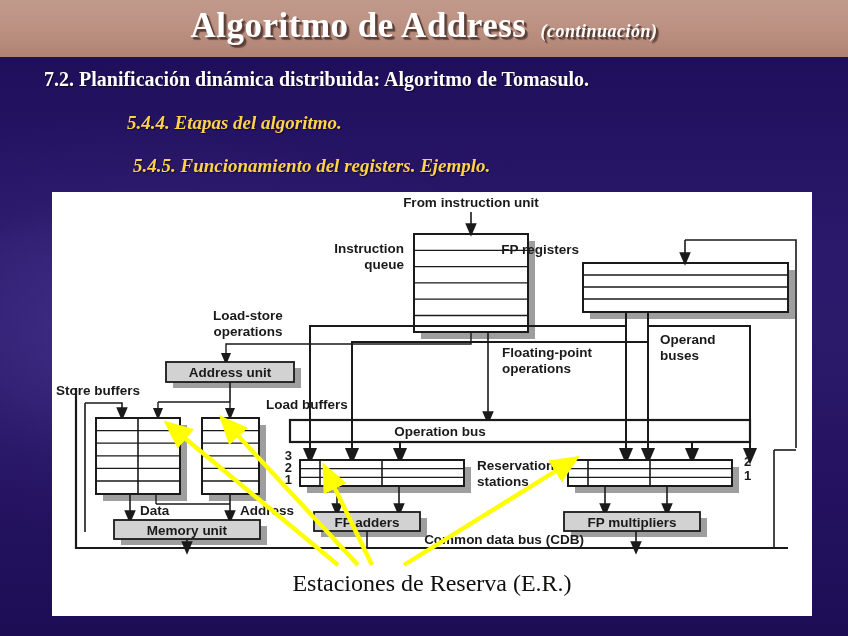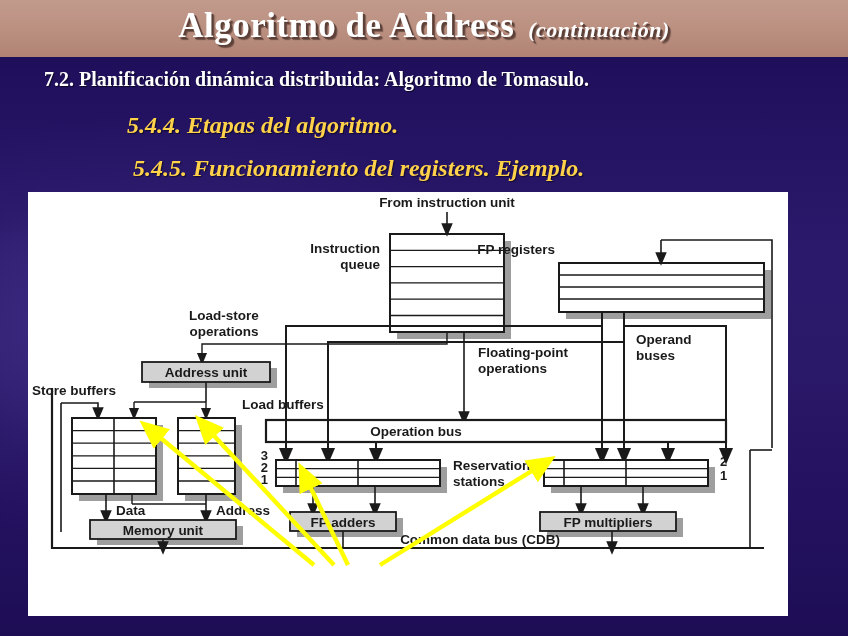--- a/index.html
+++ b/index.html
@@ -29,7 +29,7 @@
     text-shadow:2px 2px 0 #5c4038, 3px 3px 1px rgba(50,30,25,0.55);
   }
   #slide-title .cont{
-    font-style:italic;font-size:22px;margin-left:14px;
+    font-style:italic;font-size:18px;margin-left:14px;
     color:#fdfdfd;
     text-shadow:2px 2px 0 #5c4038, 3px 3px 1px rgba(50,30,25,0.5);
   }

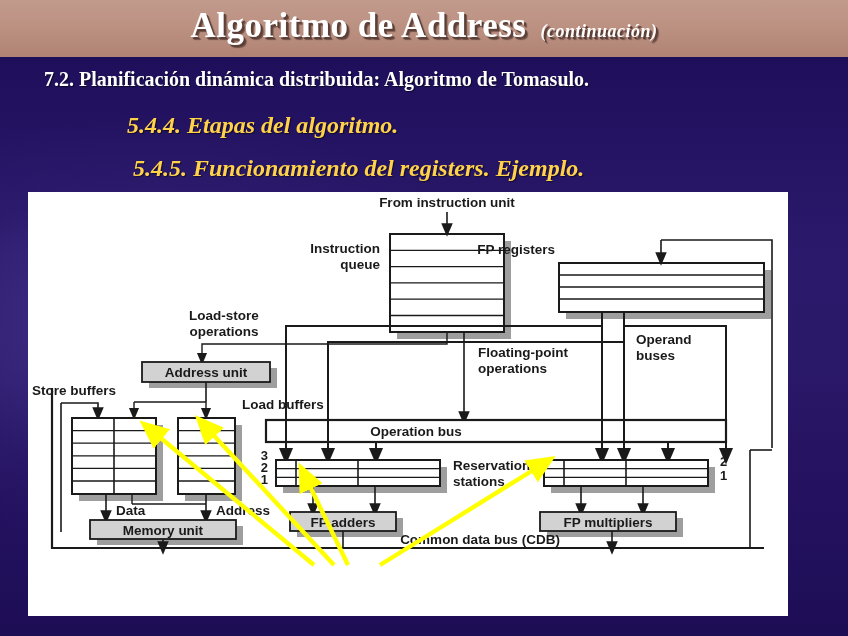--- a/index.html
+++ b/index.html
@@ -42,7 +42,7 @@
   }
   .sub{
     position:absolute;font-style:italic;font-weight:bold;
-    font-size:24px;color:#ffd24a;white-space:nowrap;
+    font-size:19px;color:#ffd24a;white-space:nowrap;
     text-shadow:1px 1px 1px rgba(0,0,0,.55);
   }
   #sub1{left:127px;top:112px;}

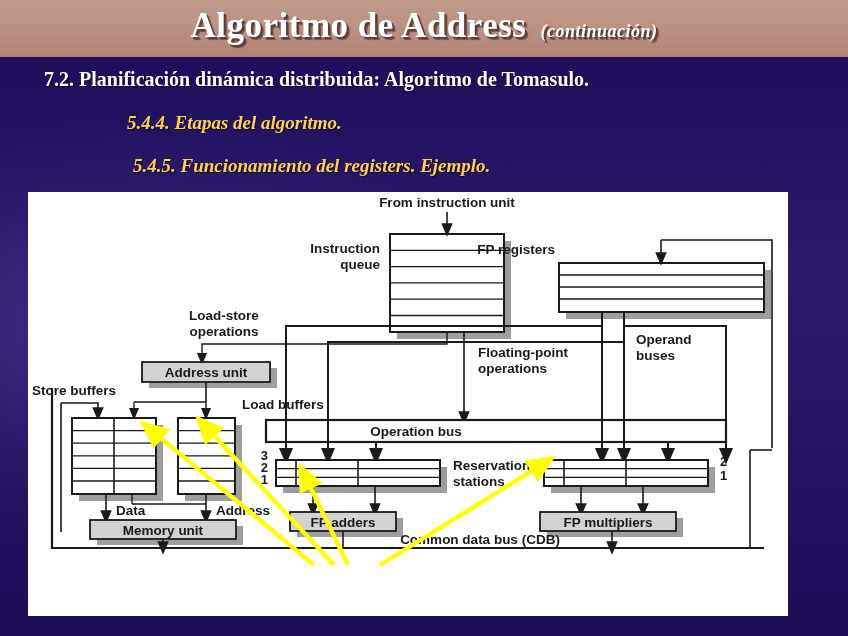--- a/index.html
+++ b/index.html
@@ -49,7 +49,7 @@
   #sub2{left:133px;top:155px;}
   
   #panel{
-    position:absolute;left:28px;top:192px;width:760px;height:424px;
+    position:absolute;left:52px;top:192px;width:760px;height:424px;
     background:#ffffff;
   }
   #diagram{position:absolute;left:0;top:0;width:760px;height:424px;}

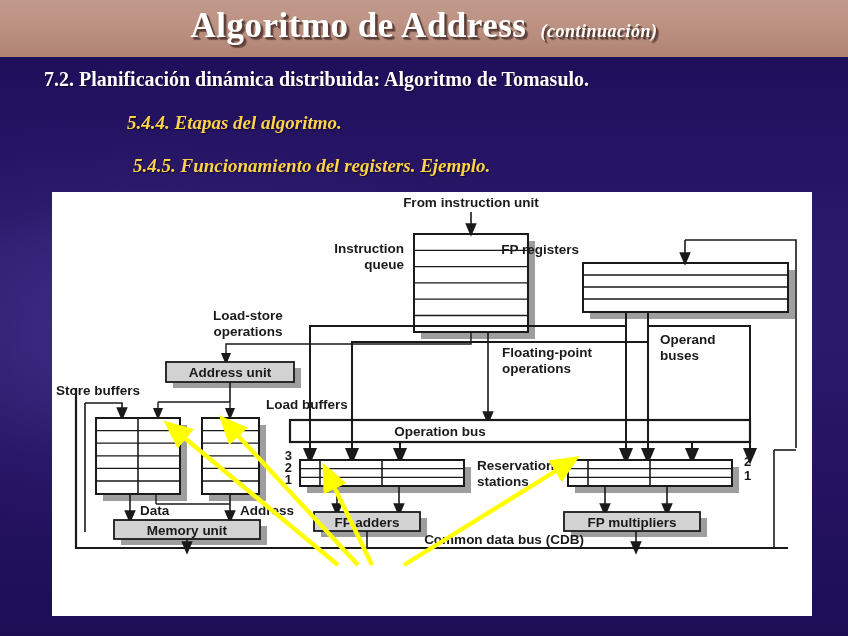--- a/index.html
+++ b/index.html
@@ -236,6 +236,7 @@
       </g>
     </svg>
 
+    <div id="caption">Estaciones de Reserva (E.R.)</div>
   </div>
 
 </div>

